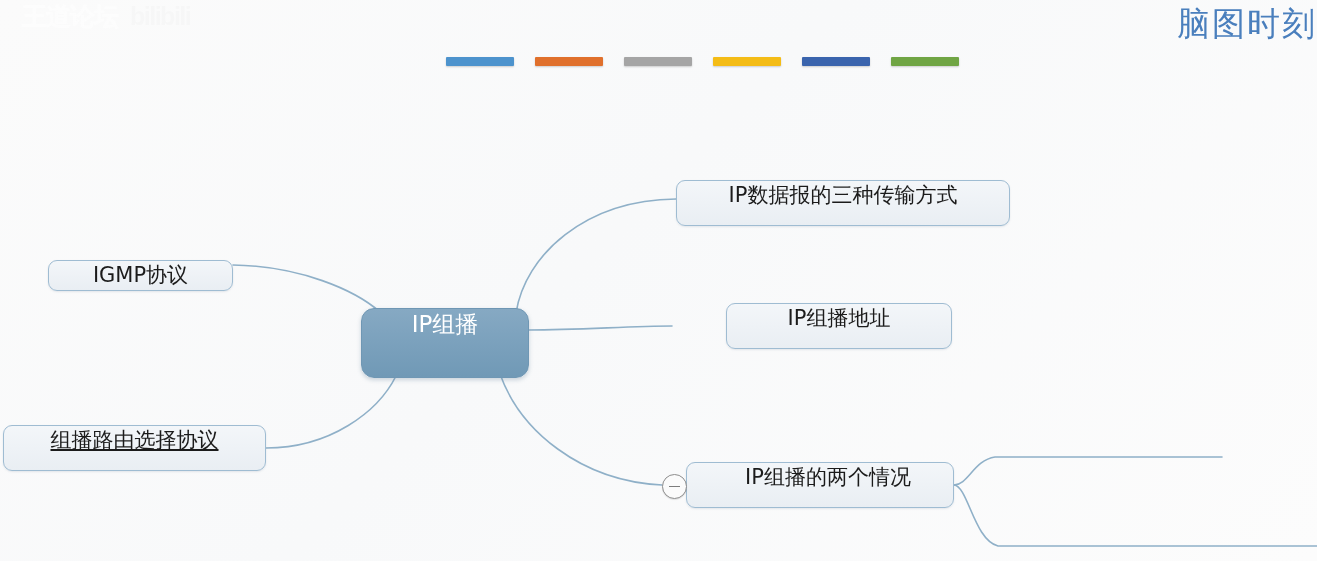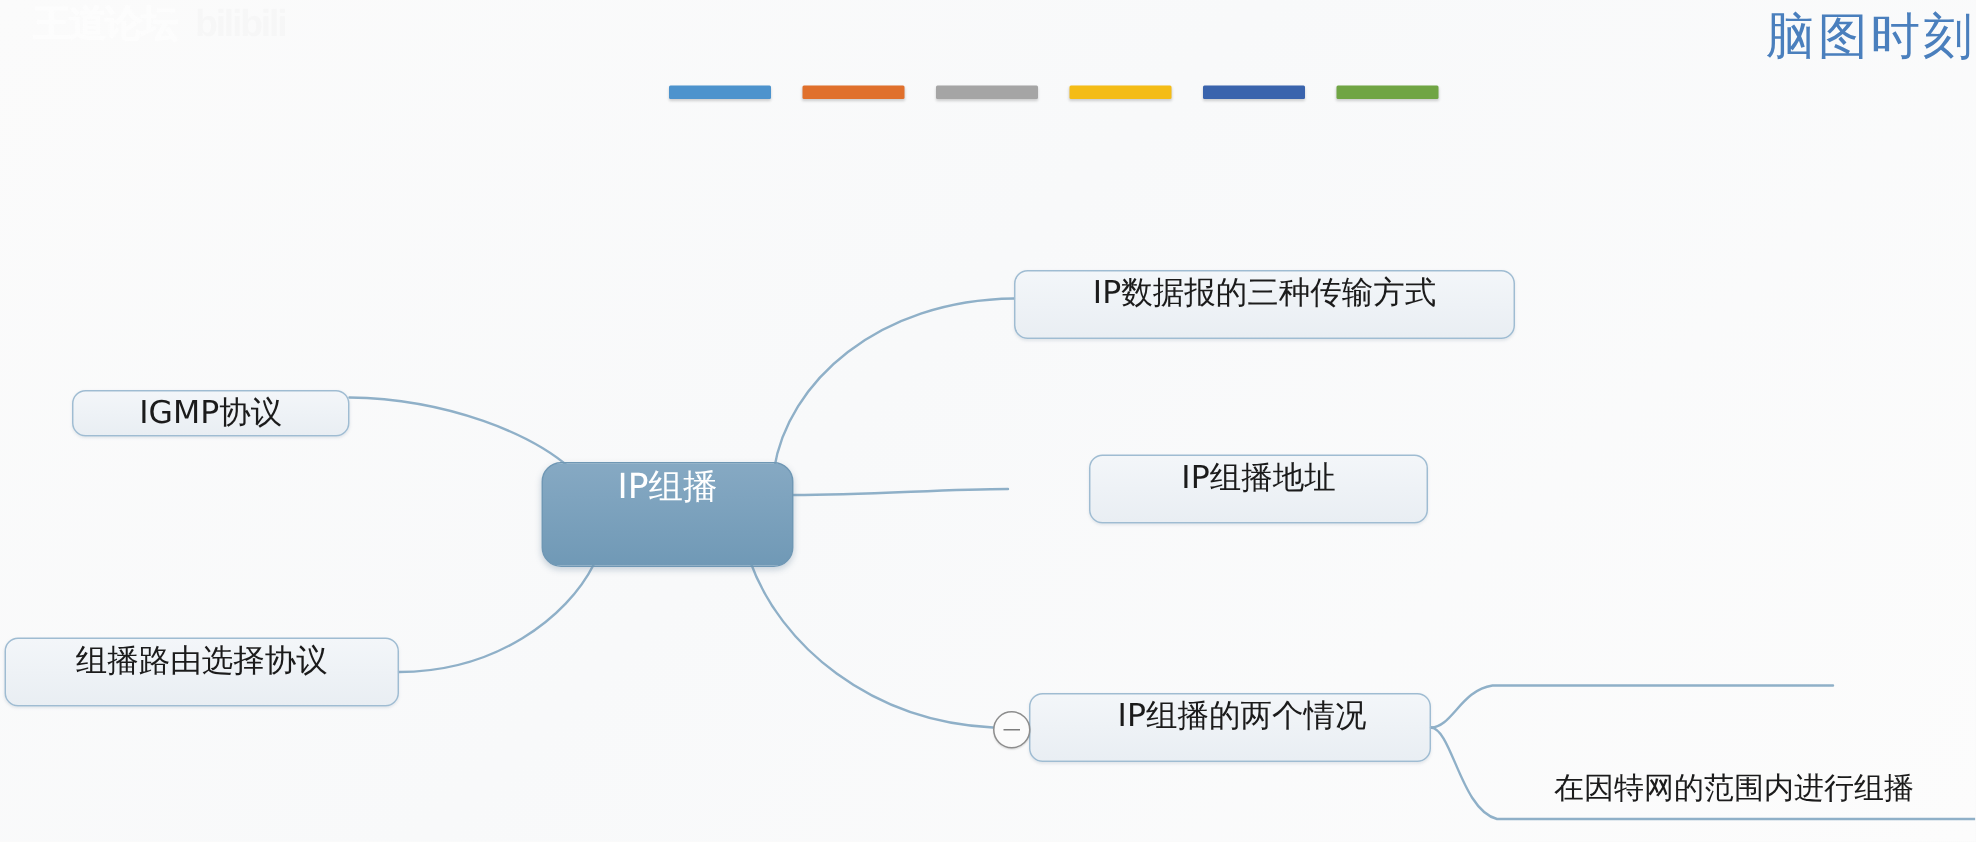--- a/index.html
+++ b/index.html
@@ -124,7 +124,7 @@
   #node-address       { left: 694px; top: 303px; width: 226px; height: 46px; margin-left: 32px; }
   #node-situations    { left: 686px; top: 462px; width: 268px; height: 46px; padding-left: 16px; }
   #node-igmp          { left: 48px;  top: 260px; width: 185px; height: 31px; }
-  #node-routing       { left: 3px;   top: 425px; width: 263px; height: 46px; }
+  #node-routing       { left: 3px;   top: 425px; width: 263px; height: 46px; text-decoration: underline; }
 
   
   .collapse-toggle {

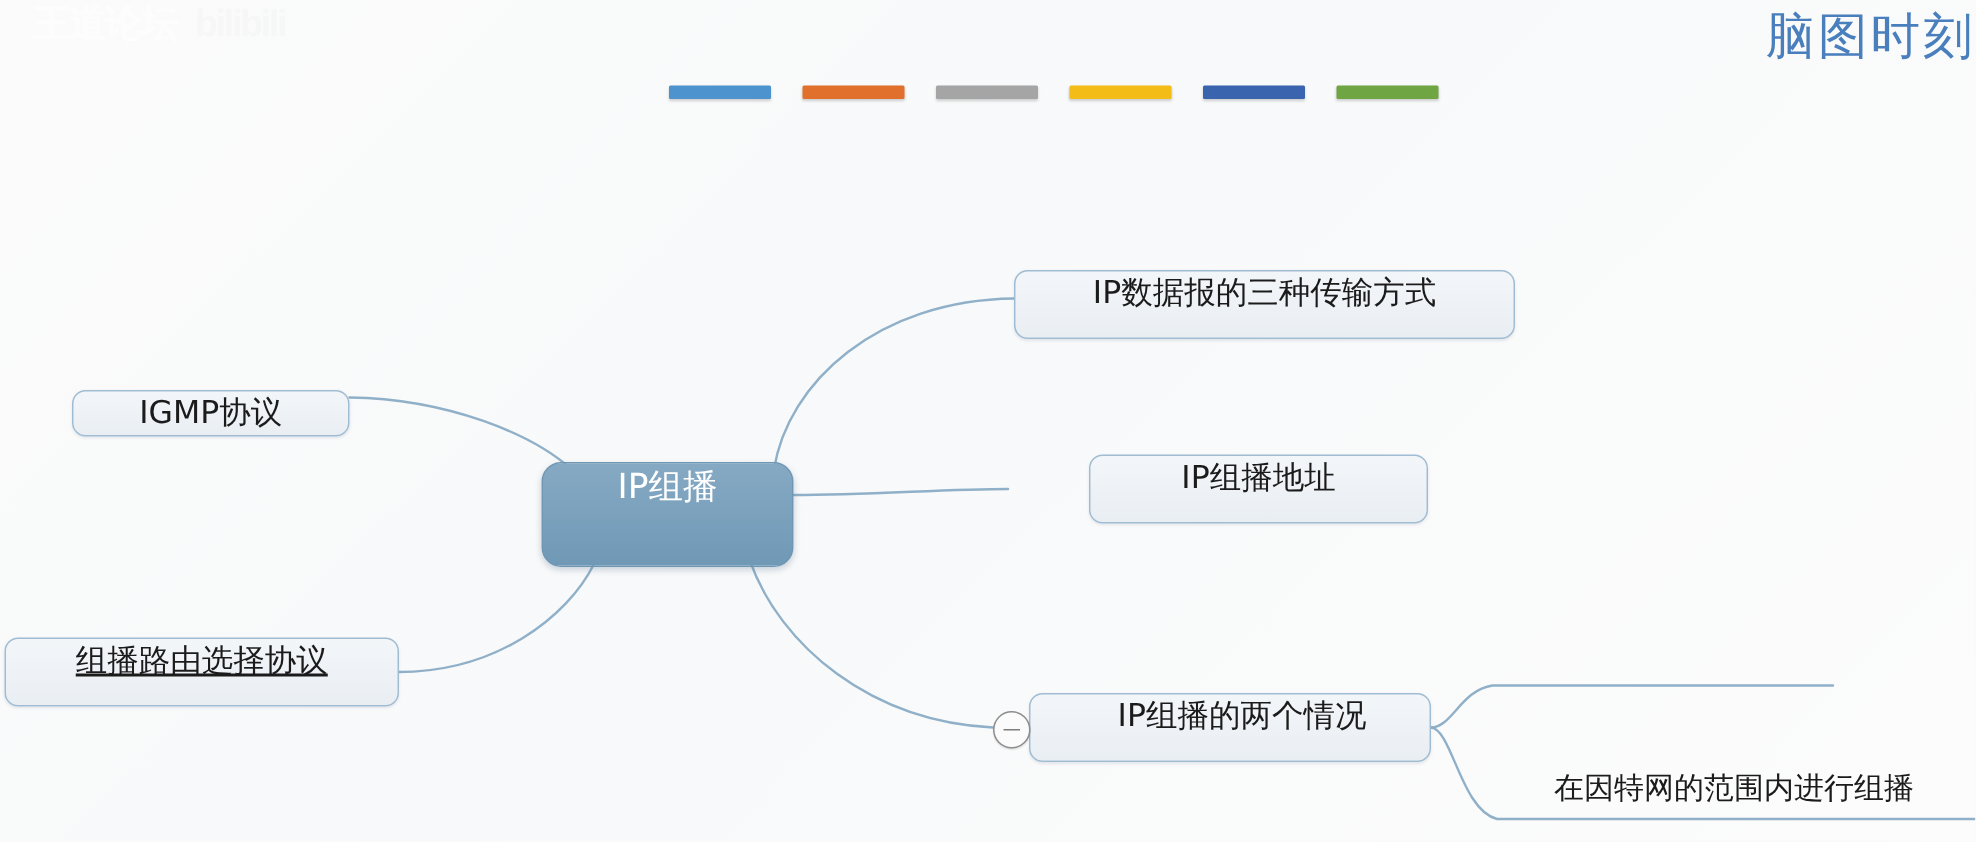--- a/index.html
+++ b/index.html
@@ -227,7 +227,6 @@
     <span class="minus"></span>
   </div>
 
-  <div class="leaf-label" id="leaf-internet">在因特网的范围内进行组播</div>
 
 </div>
 

